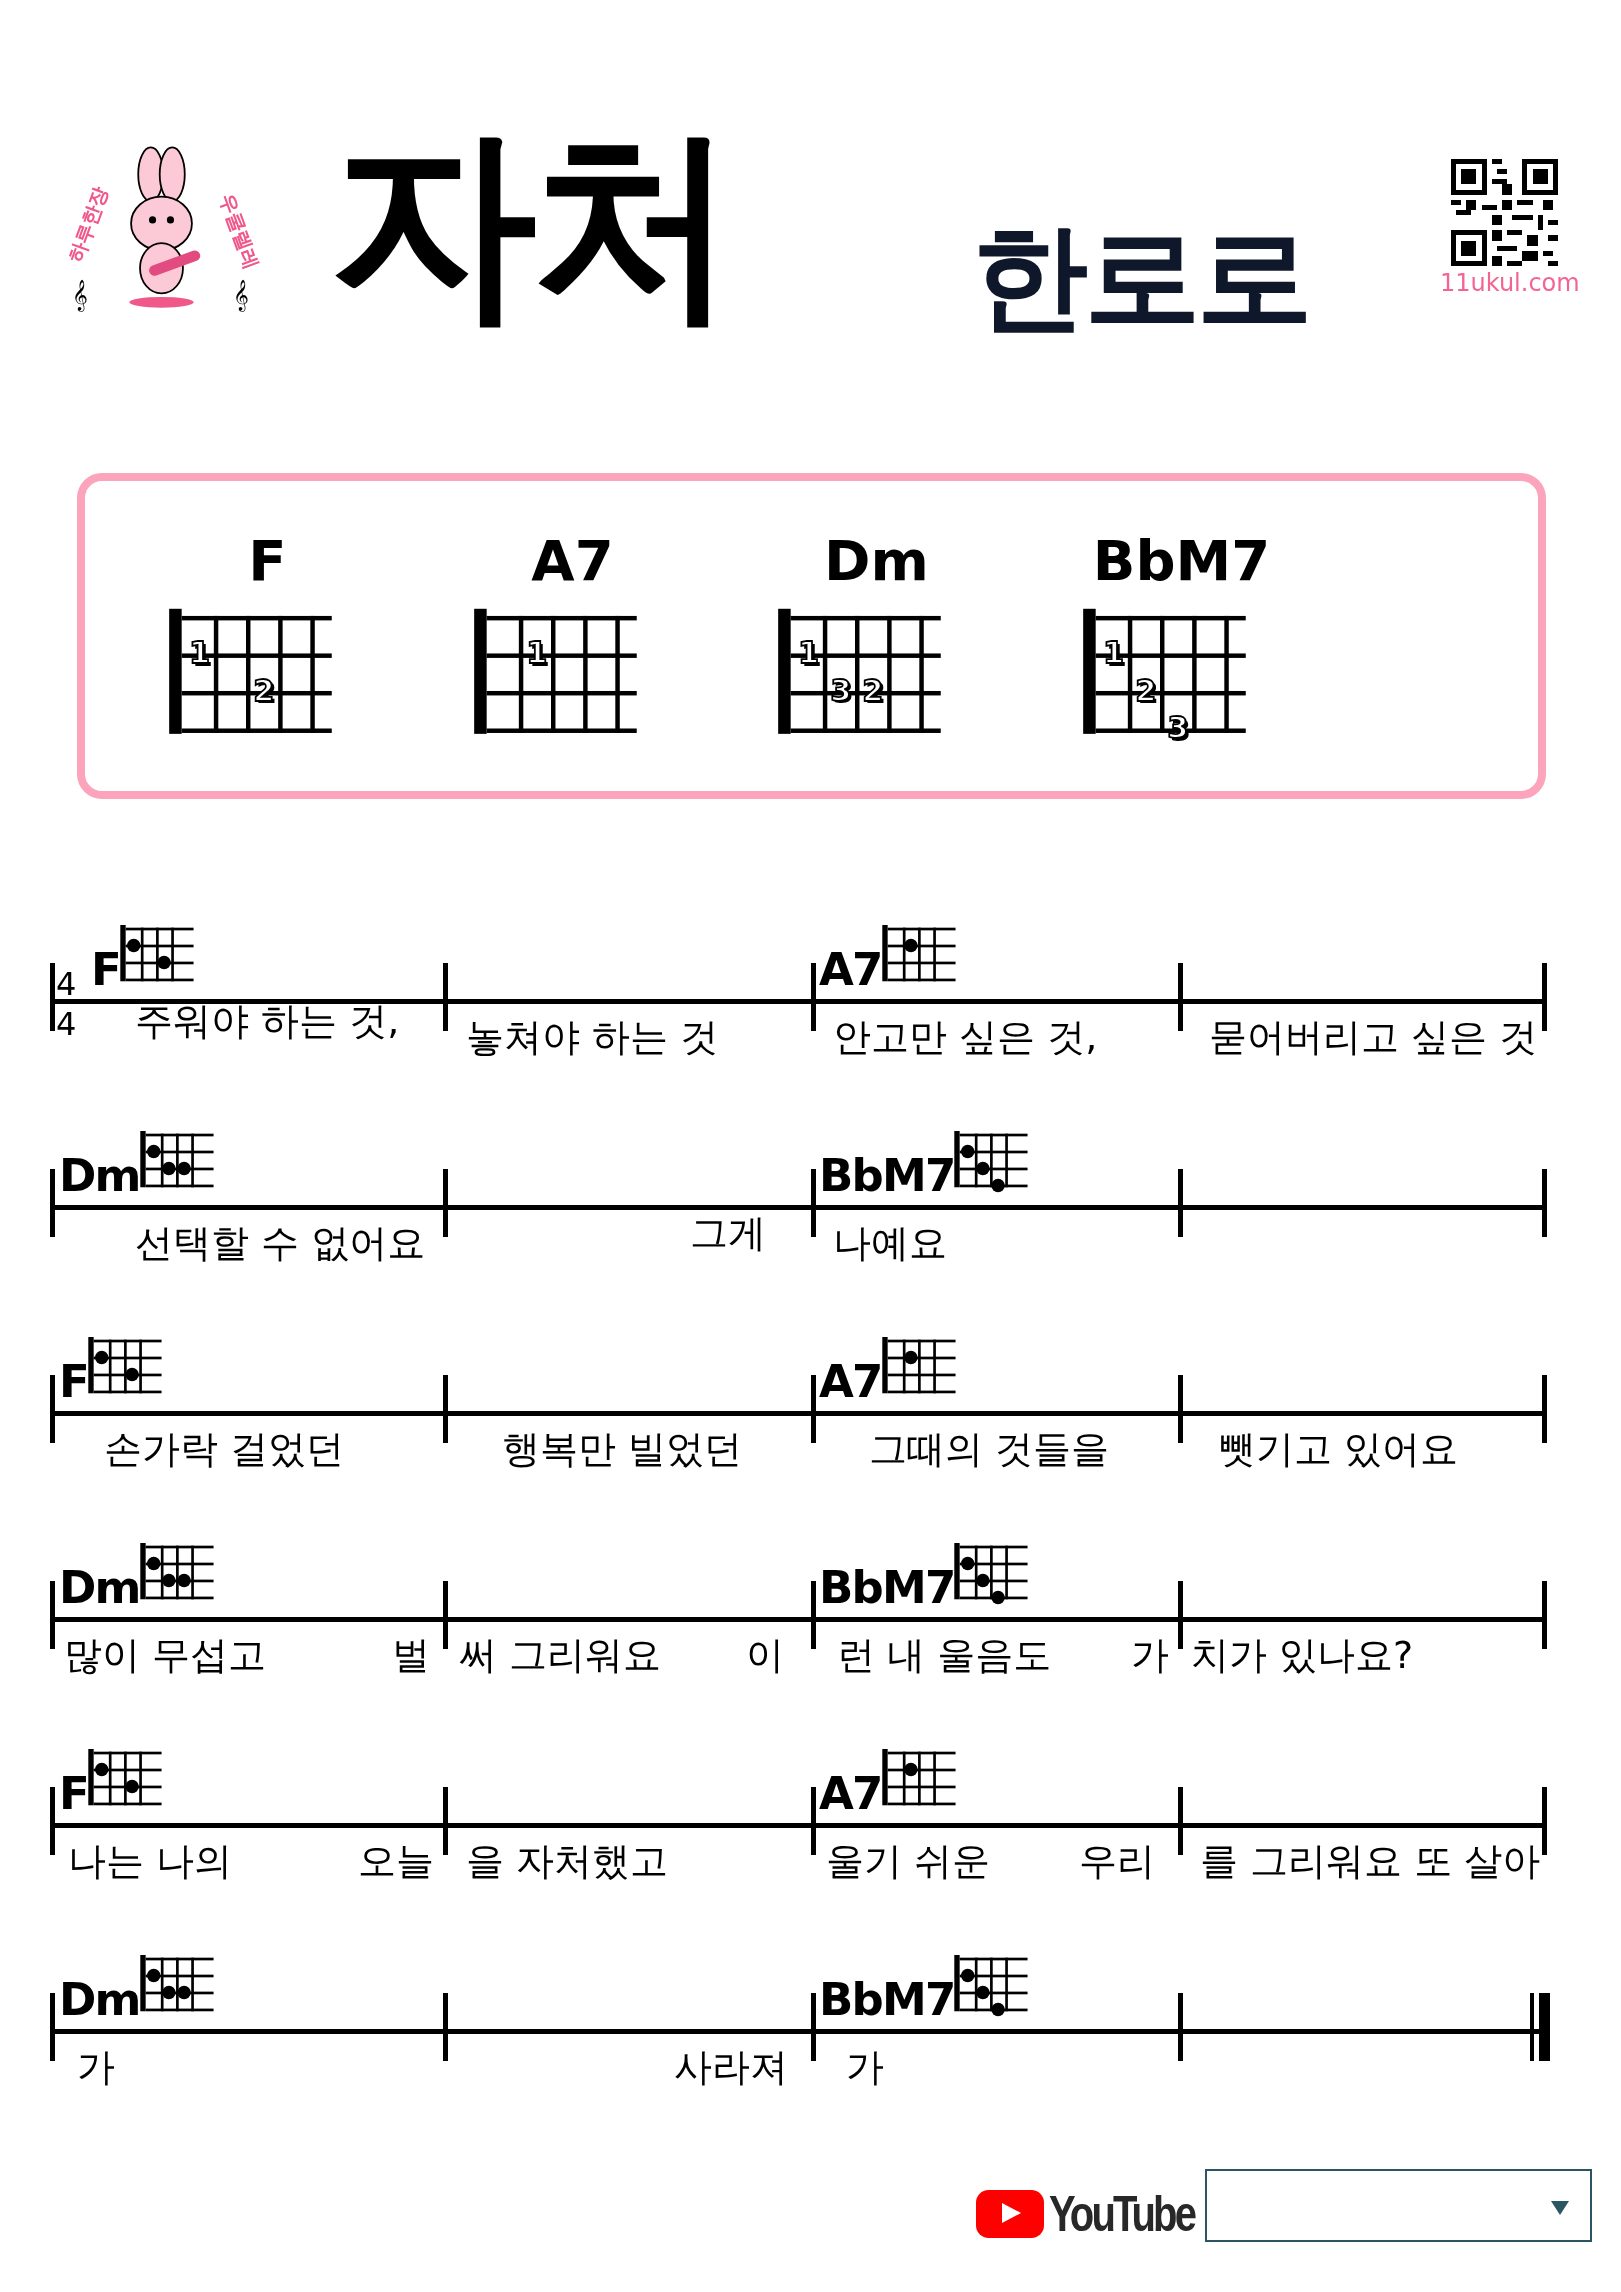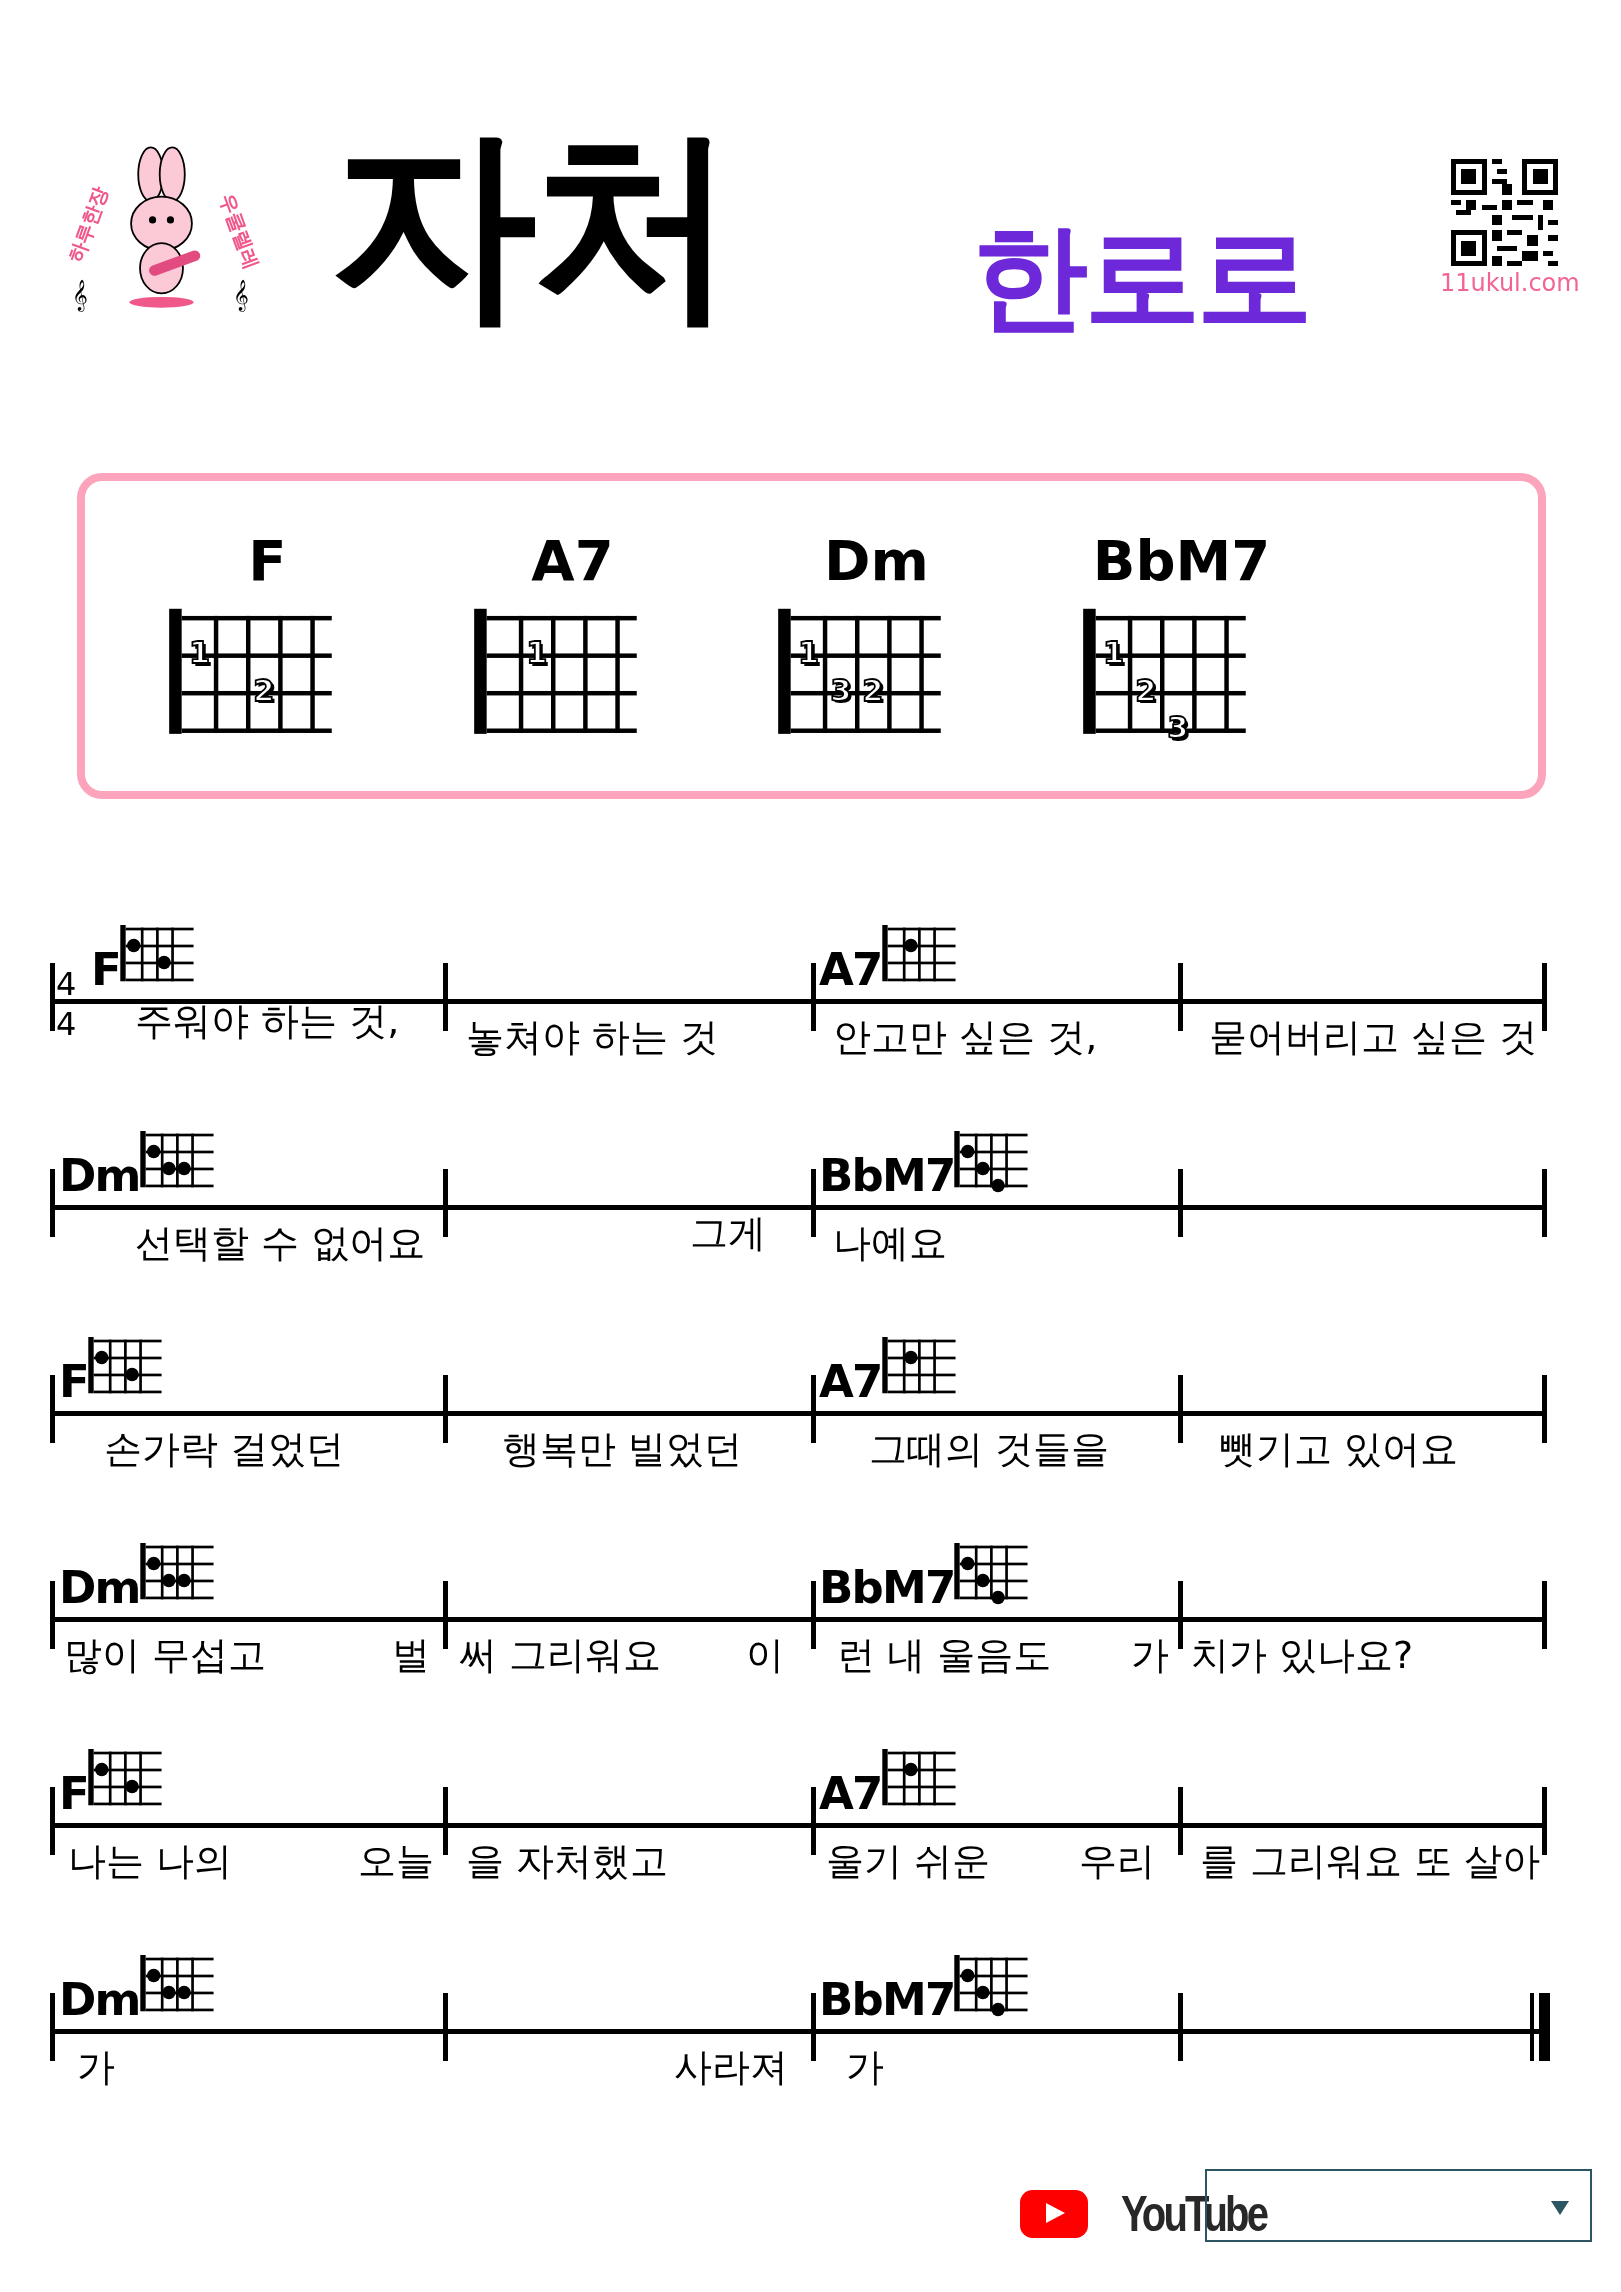--- a/index.html
+++ b/index.html
@@ -11,7 +11,7 @@
   .title { position:absolute; left:331px; top:121px; font-size:206px; font-weight:bold;
            line-height:1; letter-spacing:-5.4px; font-family:"DejaVu Sans",sans-serif; }
   .artist { position:absolute; left:972px; top:219px; font-size:116px; font-weight:bold;
-            color:#6d28d9; line-height:1; letter-spacing:-3.6px; font-family:"DejaVu Sans",sans-serif; }
+            color:#0f172a; line-height:1; letter-spacing:-3.6px; font-family:"DejaVu Sans",sans-serif; }
   .qr { position:absolute; left:1451px; top:159px; width:107px; height:107px; }
   .qr-url { position:absolute; left:1440px; top:269px; width:134px; text-align:center;
             font-size:24px; color:#f26592; font-family:"DejaVu Sans",sans-serif; }

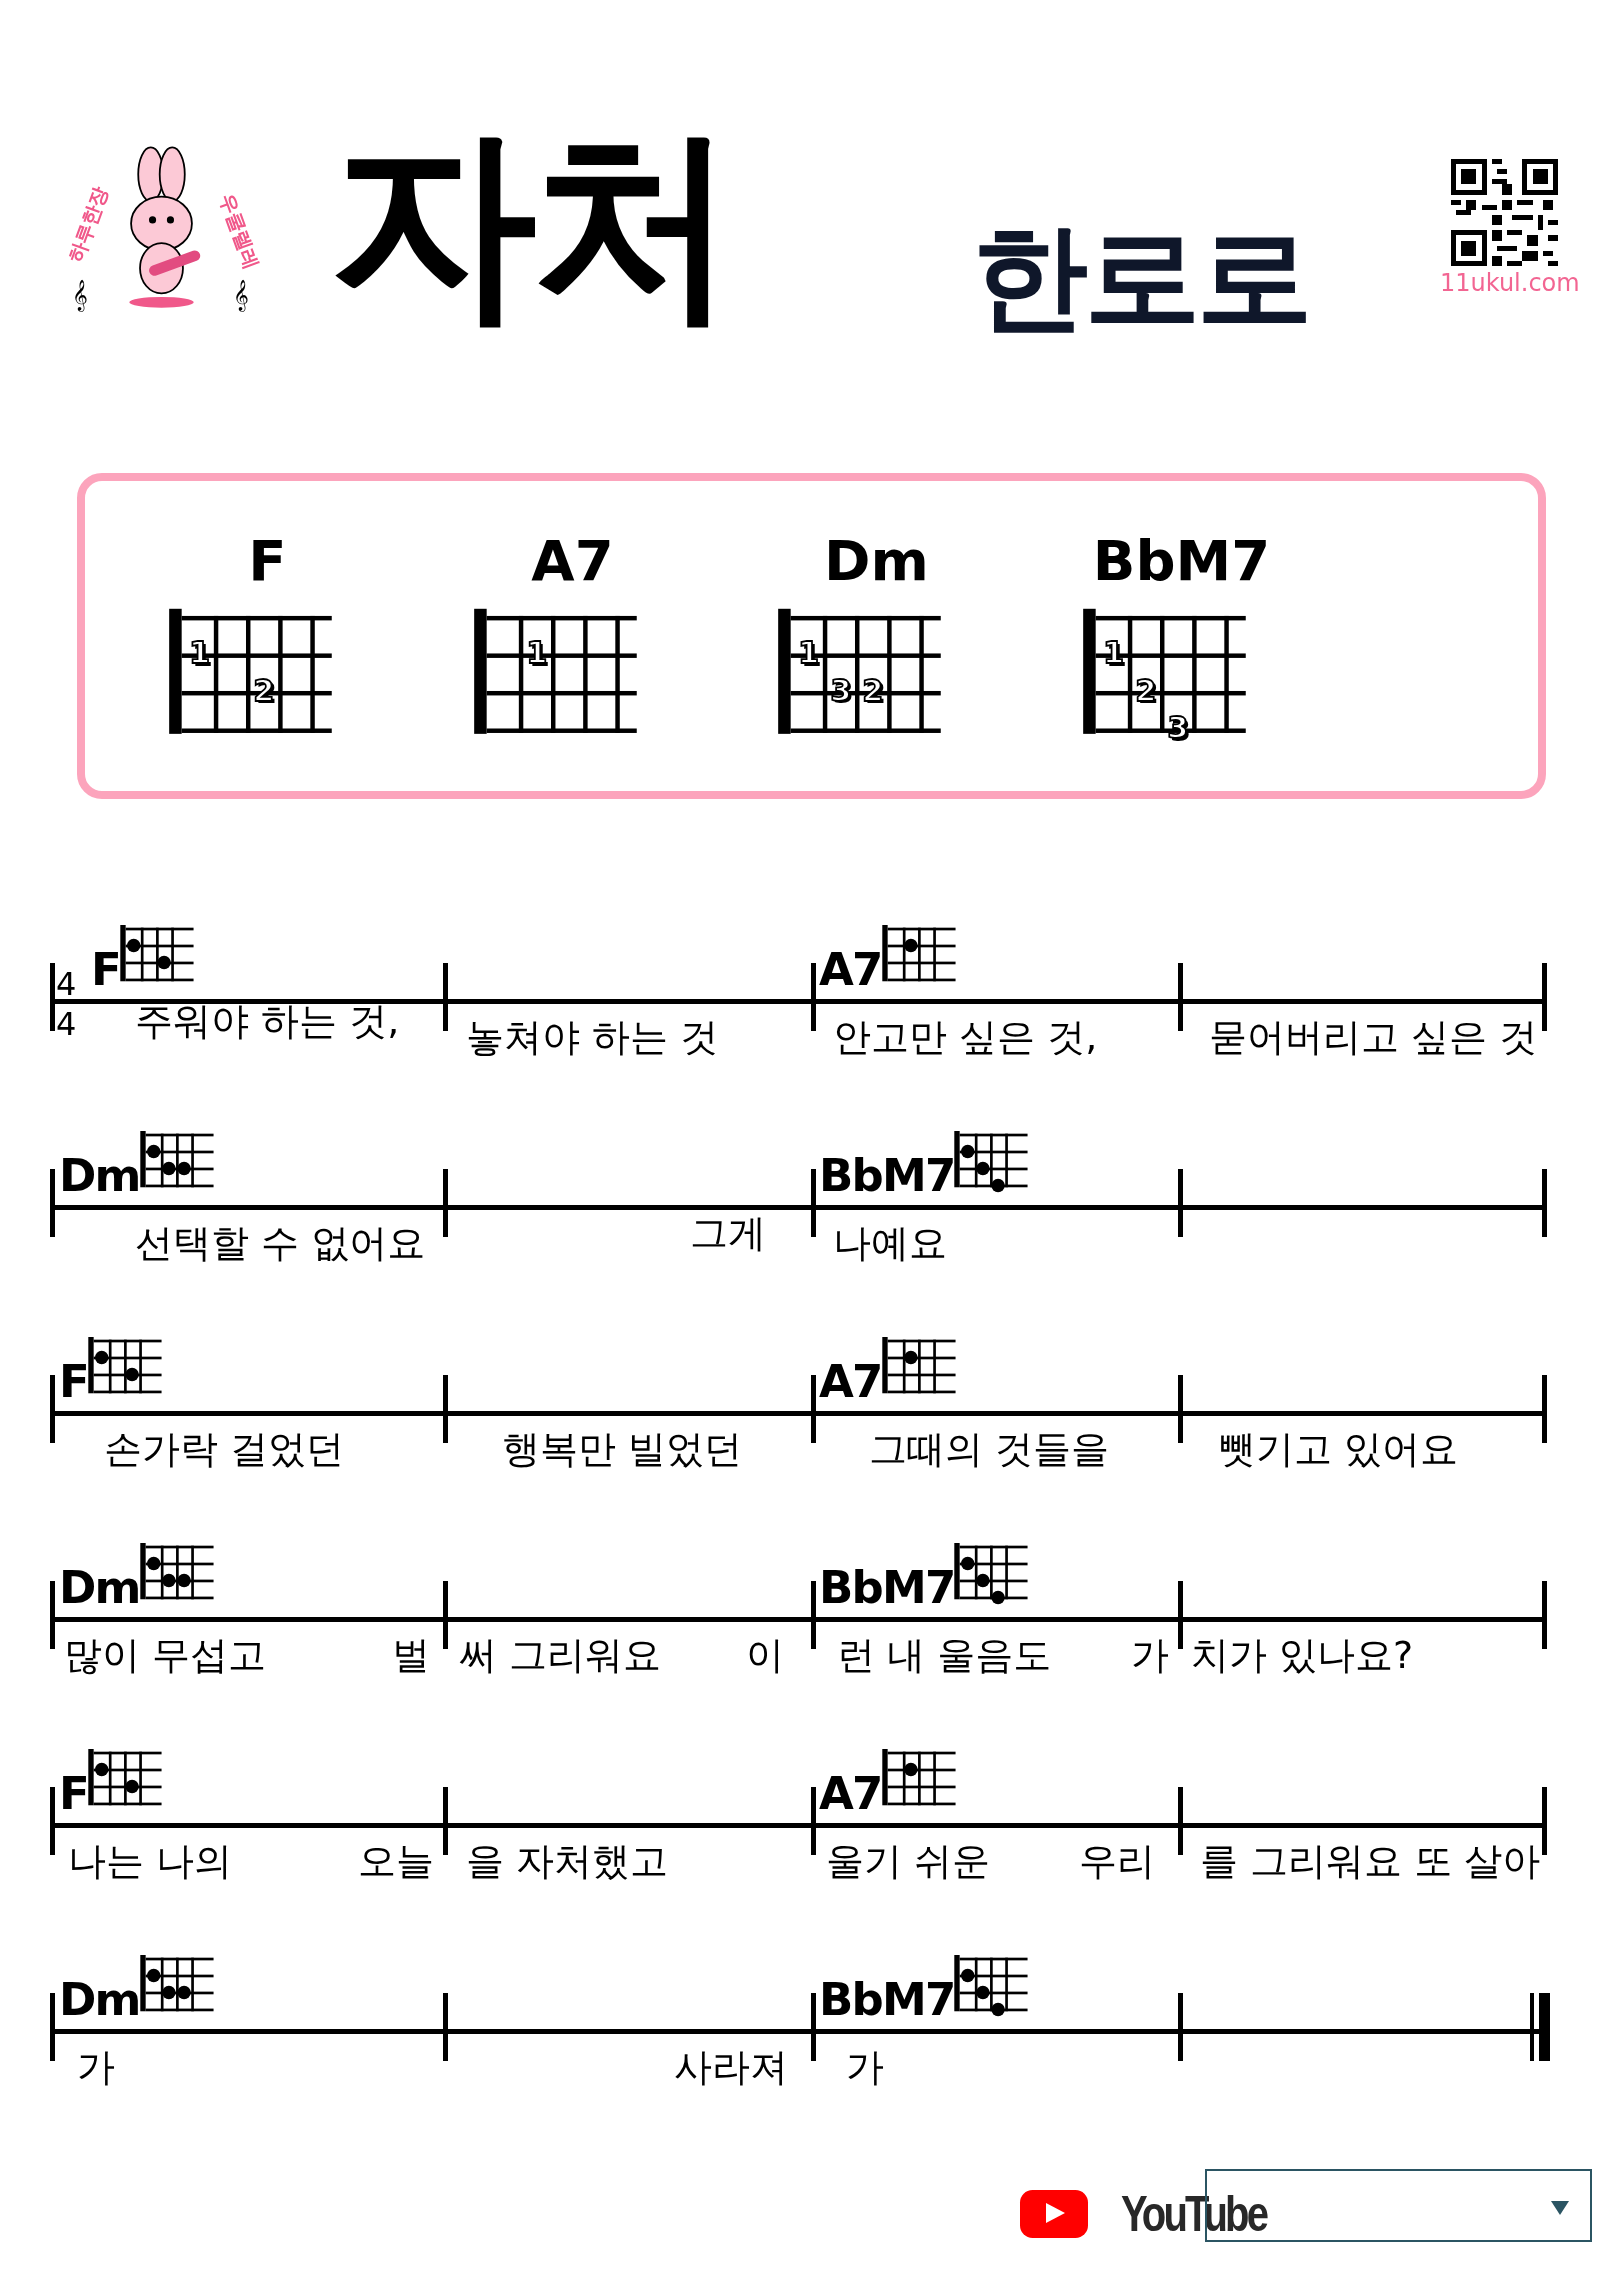--- a/index.html
+++ b/index.html
@@ -33,7 +33,7 @@
   .timesig { position:absolute; font-size:32px; line-height:1; }
 
   
-  .yt { position:absolute; left:1020px; top:2185px; display:flex; align-items:center;gap:28px; }
+  .yt { position:absolute; left:976px; top:2185px; display:flex; align-items:center; }
   .yt-logo { width:68px; height:48px; background:#ff0000; border-radius:12.5px; position:relative; }
   .yt-logo:after { content:""; position:absolute; left:26px; top:13.4px; border-left:19.7px solid #fff;
                    border-top:10.7px solid transparent; border-bottom:10.7px solid transparent; }

